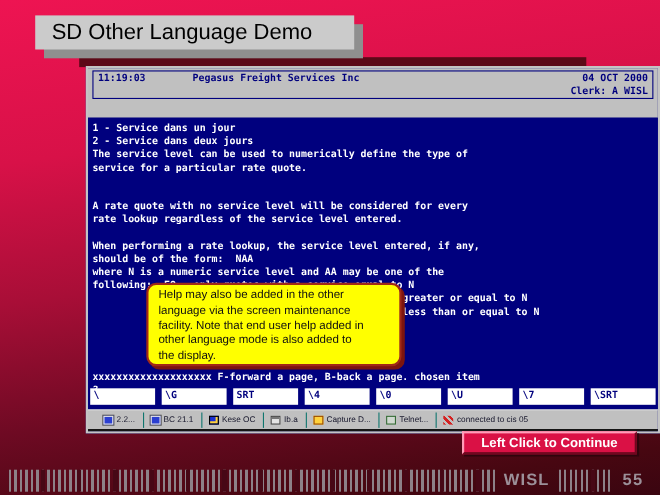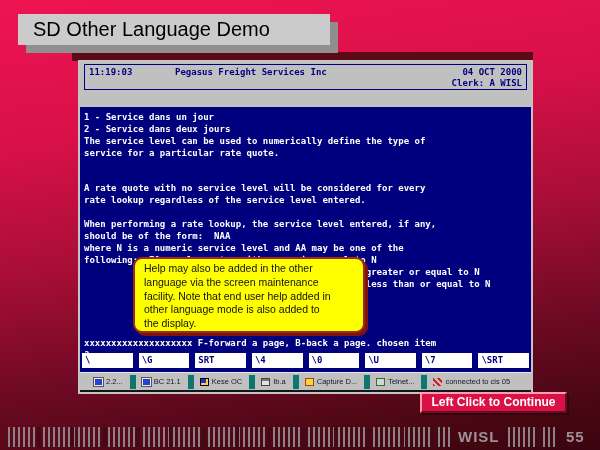--- a/index.html
+++ b/index.html
@@ -9,7 +9,7 @@
          font-family:"Liberation Sans",sans-serif;}
 
   
-  .title-box{position:absolute;left:18px;top:14px;width:312px;height:31px;
+  .title-box{position:absolute;left:32px;top:14px;width:290px;height:31px;
              background:#cbcbcb;box-shadow:8px 8px 0 #8f8f8f;z-index:6;}
   .title-box span{display:block;font:20px/31px "Liberation Sans",sans-serif;color:#000;padding-left:15px;}
 

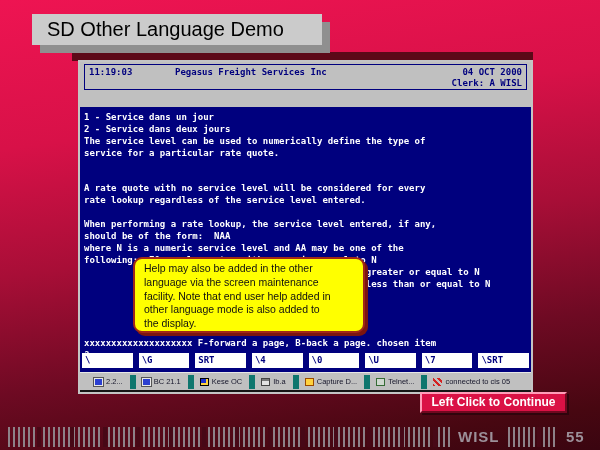--- a/index.html
+++ b/index.html
@@ -17,7 +17,7 @@
   .win-shadow{position:absolute;left:72px;top:52px;width:461px;height:9px;background:#5c0918;z-index:1;}
 
   
-  .window{position:absolute;left:78px;top:60px;width:455px;height:334px;
+  .window{position:absolute;left:78px;top:60px;width:522px;height:334px;
           border:2px solid #c4c4c4;background:#00007e;z-index:2;}
   .hdr{position:relative;height:45px;background:#c0c0c0;
        font:bold 9px "DejaVu Sans Mono",monospace;color:#00007e;}

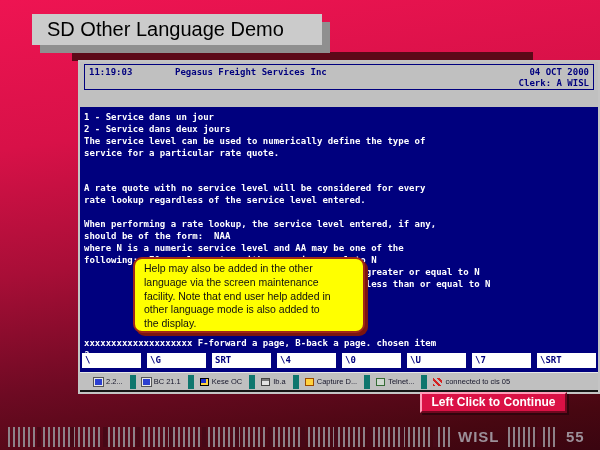--- a/index.html
+++ b/index.html
@@ -38,7 +38,7 @@
            display:flex;align-items:center;padding-left:8px;}
   .titem{display:flex;align-items:center;gap:3px;height:14px;padding:0 7px 0 6px;
          font:7.5px/14px "Liberation Sans",sans-serif;color:#15152a;white-space:nowrap;}
-  .titem + .titem{border-left:6px solid #0f766e;}
+  .titem + .titem{border-left:1px solid #0f766e;}
   .ticon{display:inline-block;width:9px;height:8px;flex:none;}
   .i-monitor{background:#2b3fd0;border:1px solid #e8e8e8;box-shadow:0 0 0 1px #555;}
   .i-app{background:#1a2fd0;border:1px solid #000;box-shadow:inset -2px -2px 0 #ffd23d;}

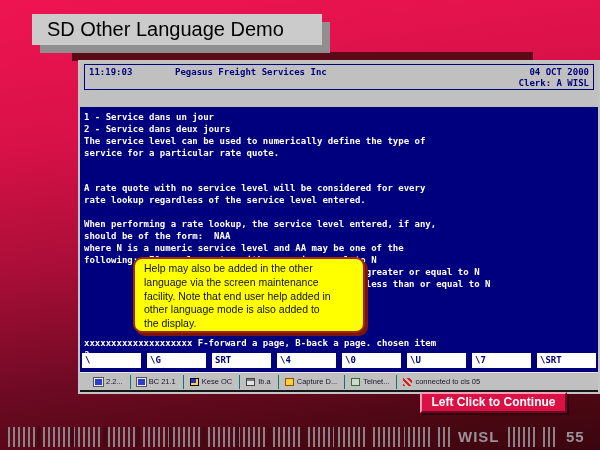--- a/index.html
+++ b/index.html
@@ -56,7 +56,7 @@
            white-space:pre-line;}
 
   
-  .continue{position:absolute;left:420px;top:392px;width:147px;height:21px;z-index:6;
+  .continue{position:absolute;left:420px;top:392px;width:159px;height:21px;z-index:6;
             background:#da1145;color:#fff;text-align:center;cursor:pointer;
             font:bold 12px/17px "Liberation Sans",sans-serif;
             border-top:2px solid #ff9db8;border-left:2px solid #ff9db8;

